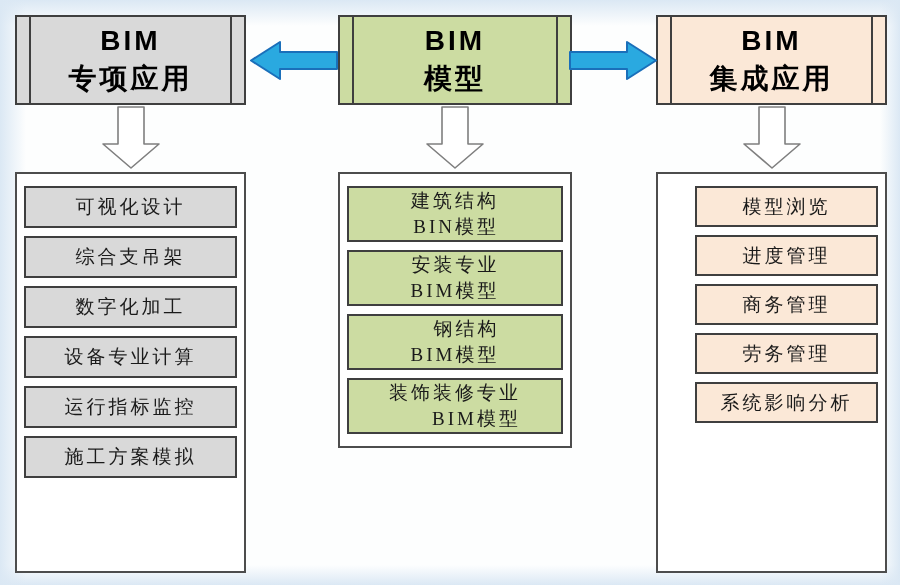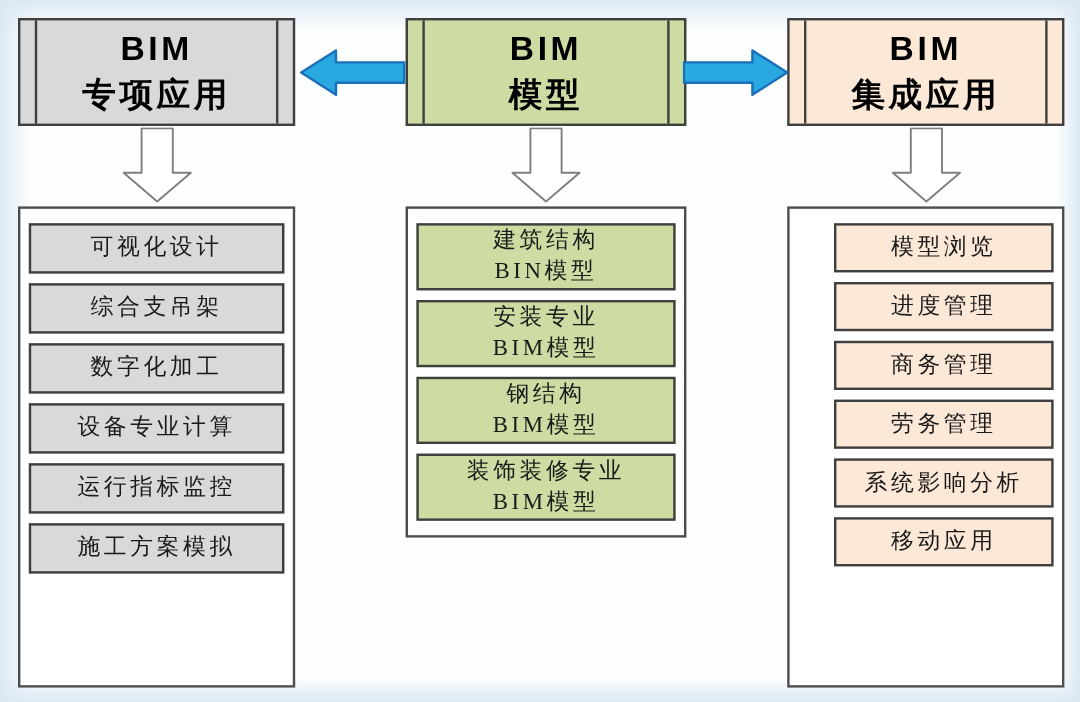--- a/index.html
+++ b/index.html
@@ -56,7 +56,7 @@
     display:flex;align-items:center;justify-content:center;
     font-family:"Liberation Serif","DejaVu Serif",serif;
     font-size:19px;color:var(--text);letter-spacing:3px;
-    text-align:center;white-space:pre-line;line-height:1.35;
+    text-align:right;white-space:pre-line;line-height:1.35;
     flex:0 0 auto;min-height:42px;
   }
   .item.two-line{min-height:56px;}

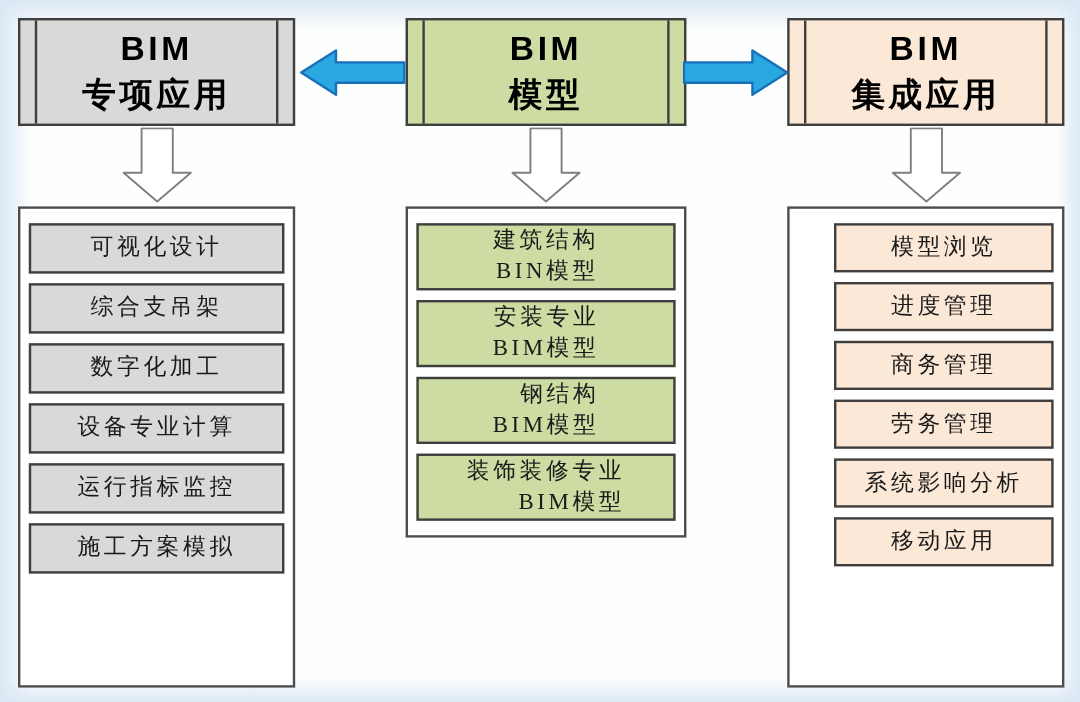--- a/index.html
+++ b/index.html
@@ -143,7 +143,6 @@
       <div class="item fill-peach">商务管理</div>
       <div class="item fill-peach">劳务管理</div>
       <div class="item fill-peach">系统影响分析</div>
-      <div class="item fill-peach">移动应用</div>
     </div>
   </section>
 

